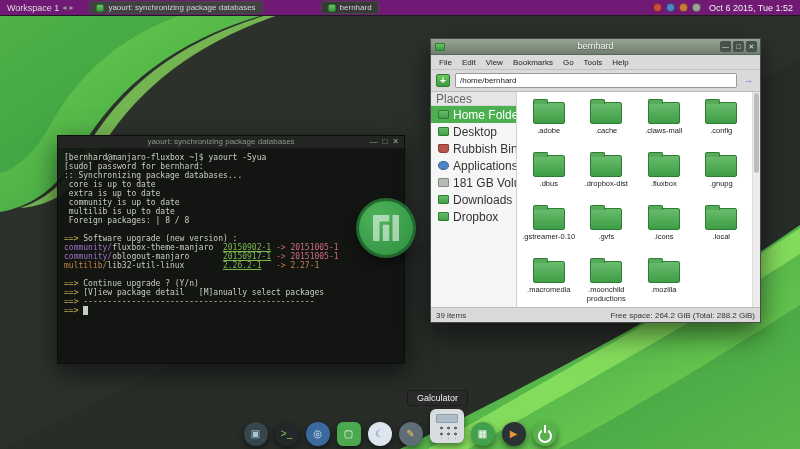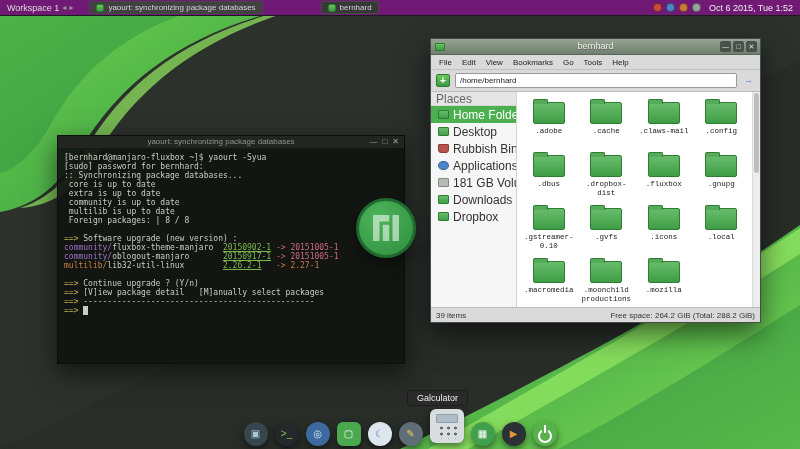--- a/index.html
+++ b/index.html
@@ -77,7 +77,7 @@
   .trash-icon{background:#b5544a;border:1px solid #8e3c34;border-radius:1px 1px 3px 3px;}
   .applications-icon{background:#4d86c6;border:1px solid #35639a;border-radius:50%;}
   .drive-icon{background:#b4bcb4;border:1px solid #828a82;border-radius:1px;}
-  .fm-view{flex:1;position:relative;overflow:hidden;background:#fff;font-family:Liberation Mono, monospace;}
+  .fm-view{flex:1;position:relative;overflow:hidden;background:#fff;}
   .folder-grid{display:grid;grid-template-columns:repeat(4,1fr);padding:3px 10px 0 3px;}
   .fcell{height:53px;display:flex;flex-direction:column;align-items:center;padding-top:3px;}
   .folder-big{width:32px;height:22px;position:relative;margin-top:4px;border-radius:2px;

